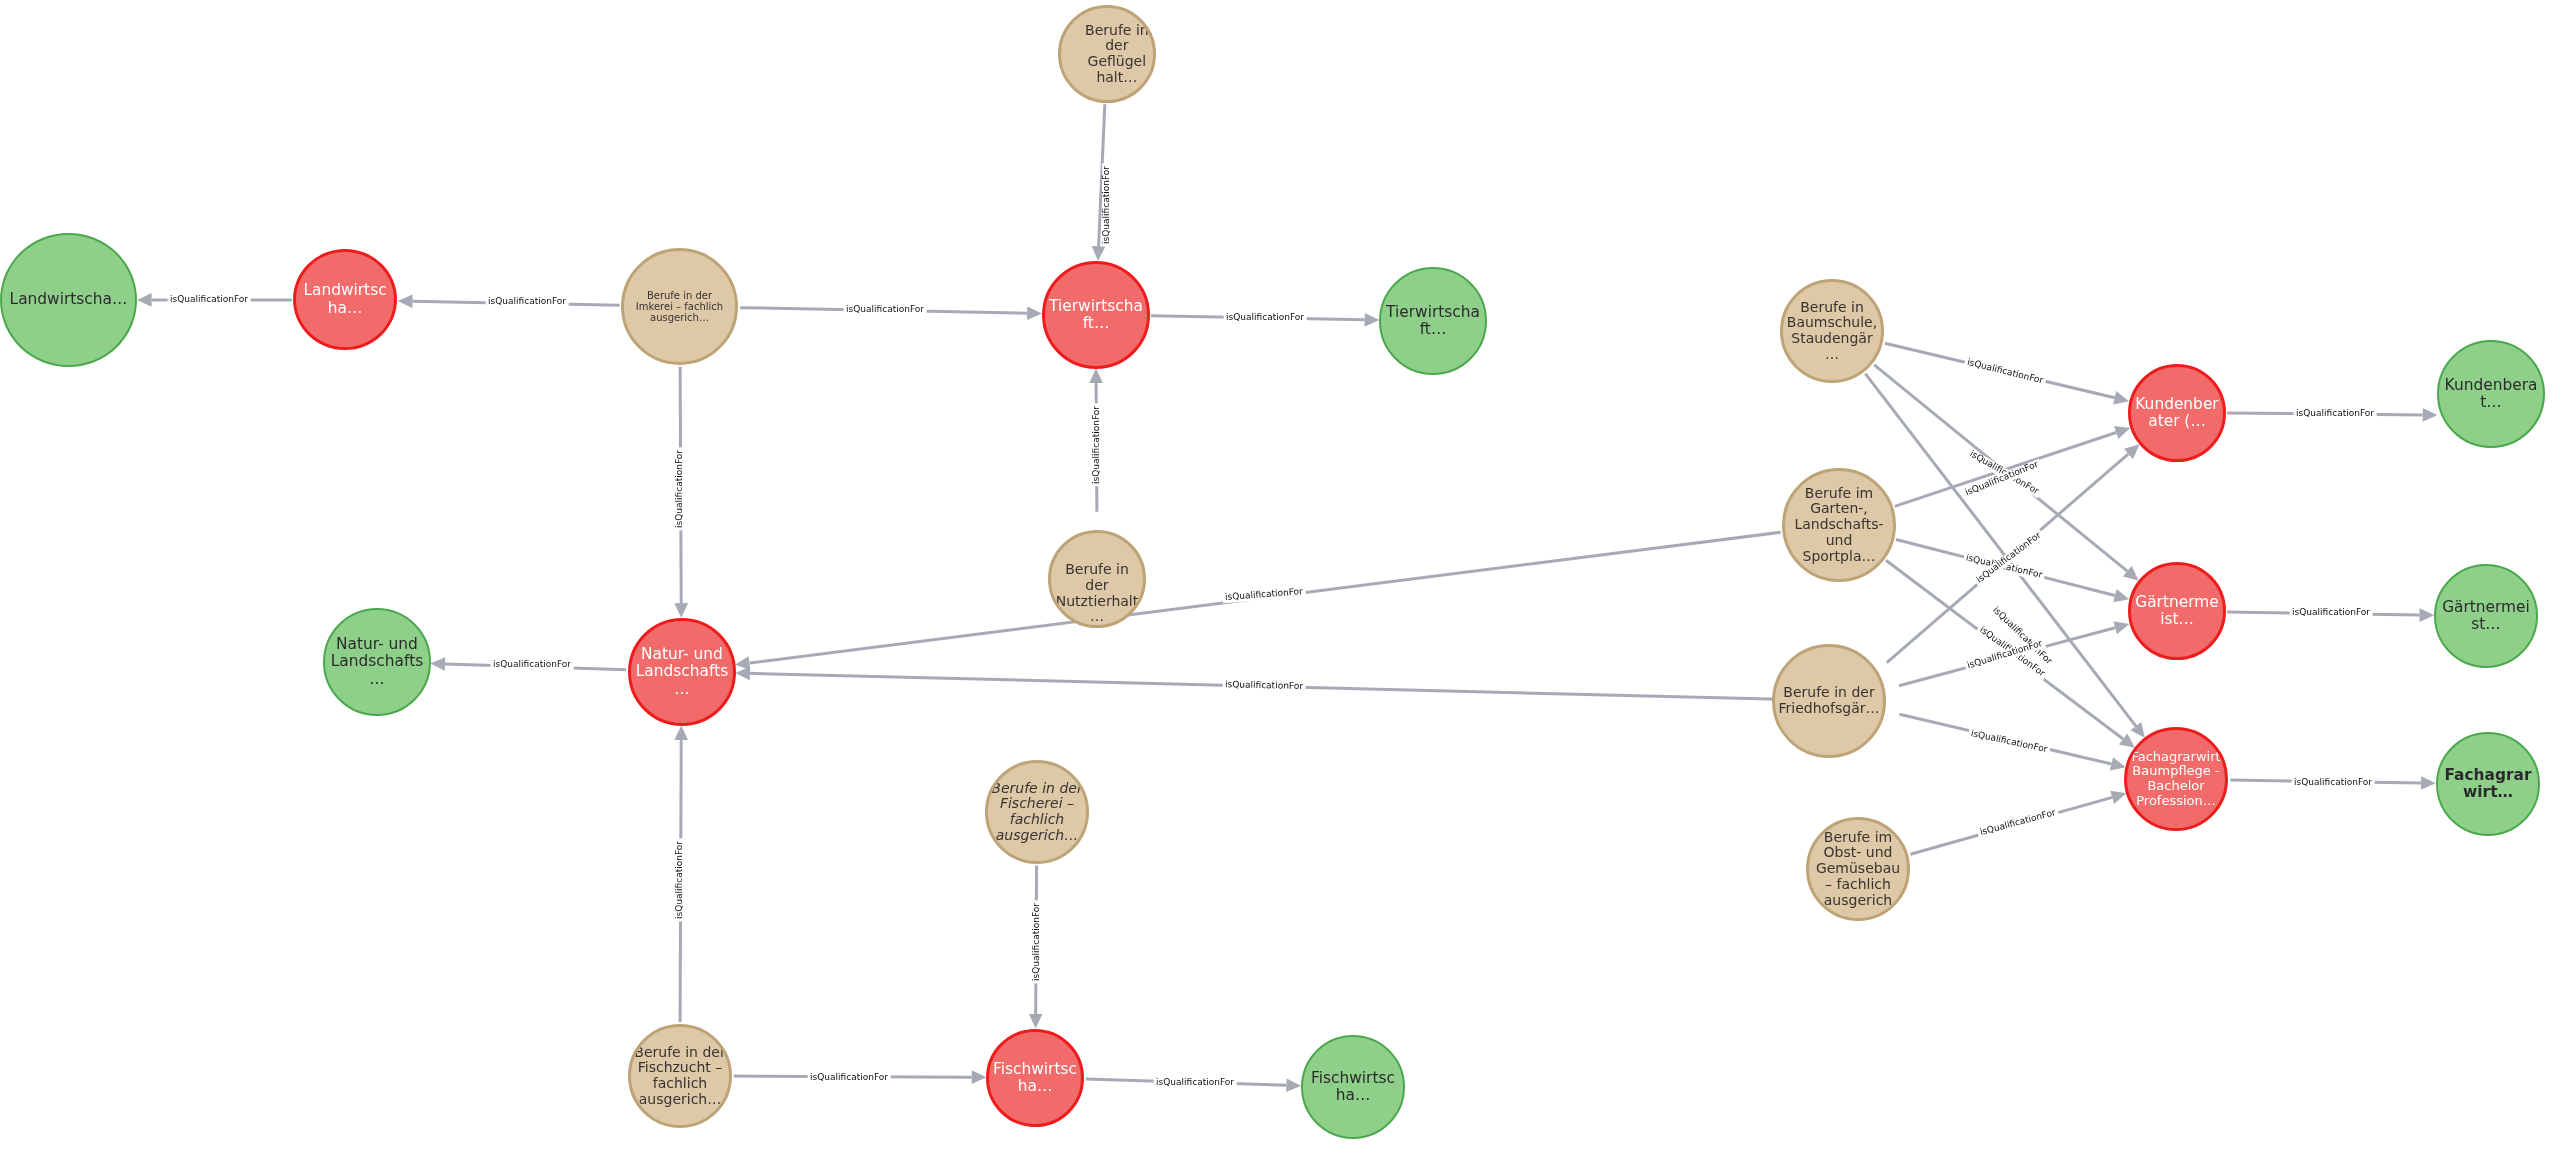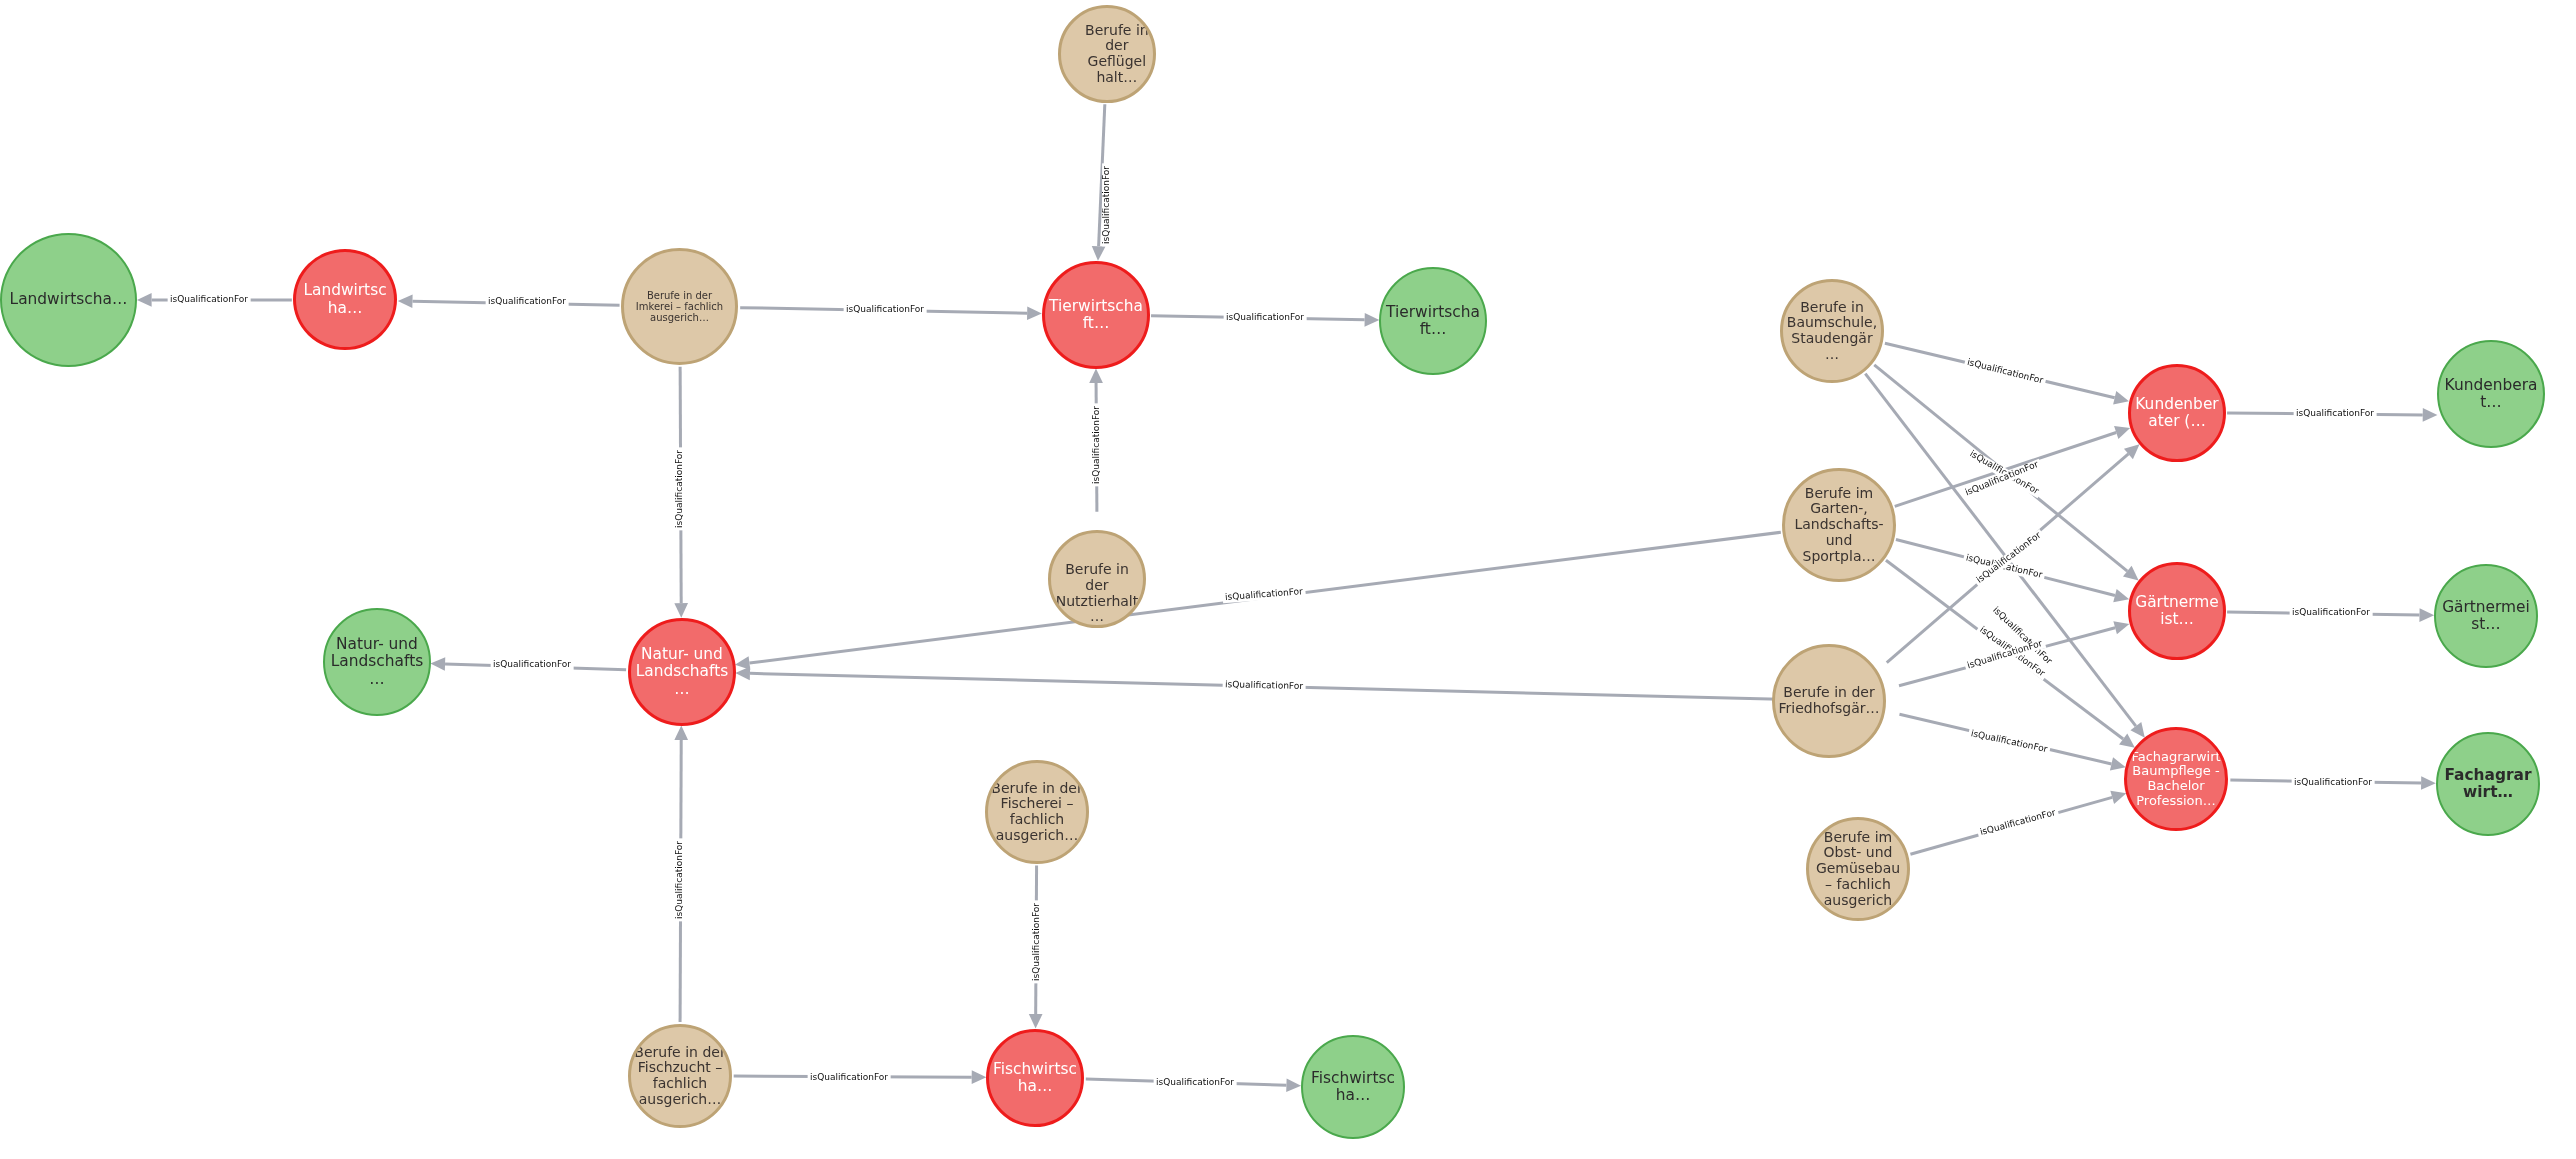--- a/index.html
+++ b/index.html
@@ -169,7 +169,7 @@
         <span class="node-label" style="font-size: 15.4px;">Natur- und Landschafts…</span>
       </div>
       <div class="node kind-tan" style="left: 985px; top: 760px; width: 104px; height: 104px;">
-        <span class="node-label" style="font-size: 14px;">Berufe in der Fischerei – fachlich ausgerich…</span>
+        <span class="node-label" style="font-size: 14px; font-style: italic;">Berufe in der Fischerei – fachlich ausgerich…</span>
       </div>
       <div class="node kind-tan" style="left: 628px; top: 1024px; width: 104px; height: 104px;">
         <span class="node-label" style="font-size: 14px;">Berufe in der Fischzucht – fachlich ausgerich…</span>

